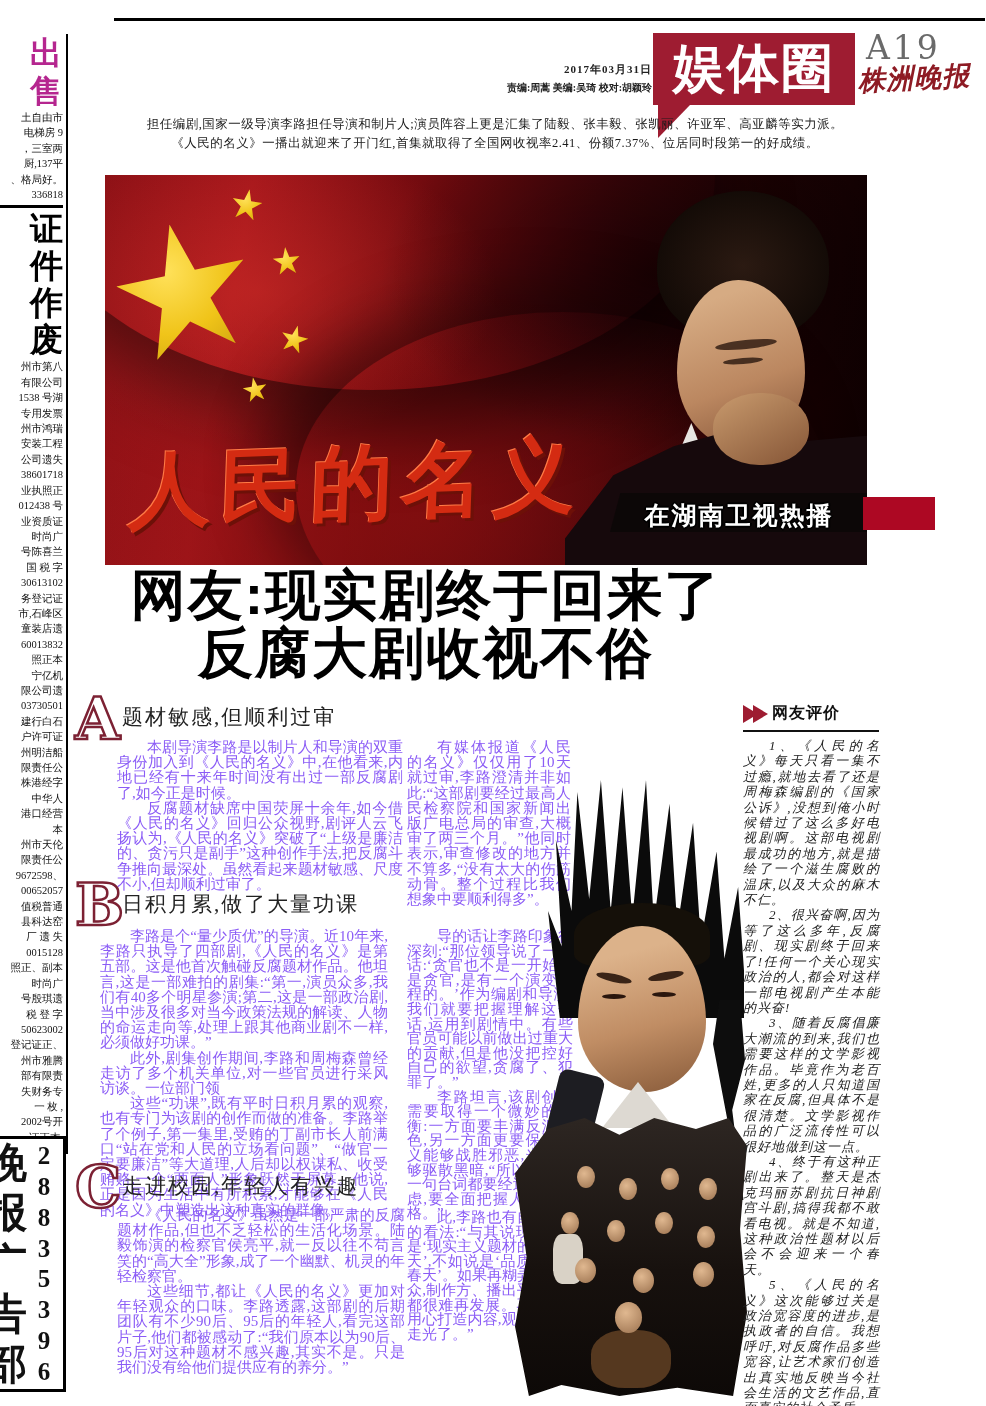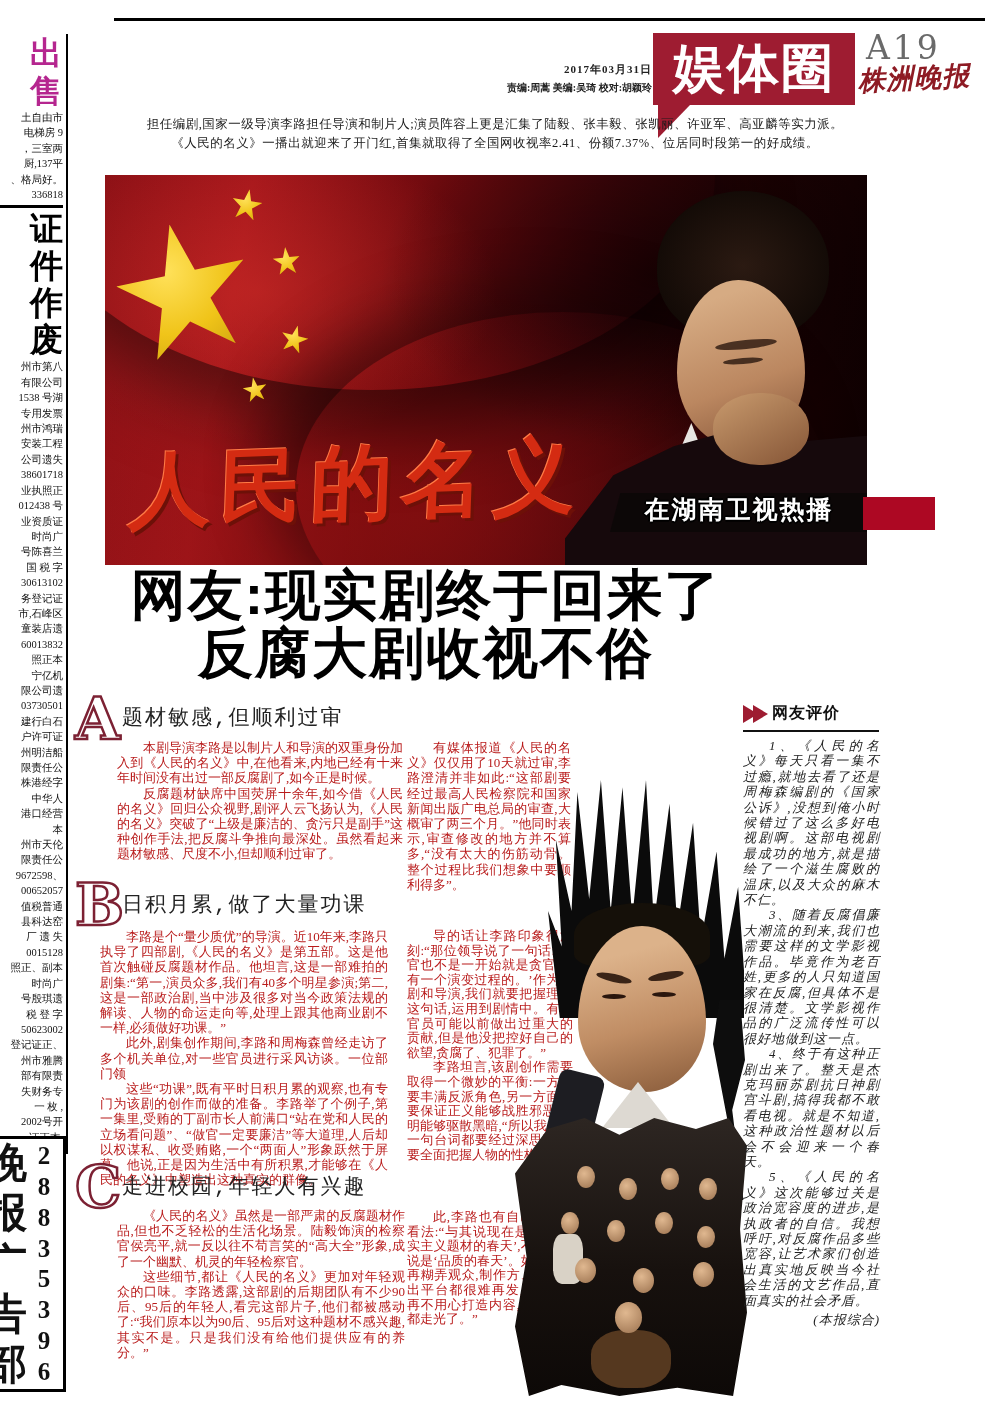--- a/index.html
+++ b/index.html
@@ -81,7 +81,7 @@
                       transform:rotate(-2deg) skewX(-4deg);
                       text-shadow:3px 3px 0 #6d1008, -1px -1px 0 #ff7a45; }
   .hero-banner { position:absolute; left:505px; top:318px; width:258px; height:39px;
-                 background:rgba(12,8,8,.92); display:flex; align-items:flex-start; justify-content:center;
+                 background:rgba(12,8,8,.92); display:flex; align-items:flex-end; justify-content:center;
                  clip-path:polygon(4% 0,100% 0,100% 100%,0 100%); }
   .hero-banner span { color:#fff; font-size:25px; font-weight:bold; letter-spacing:2px;
                       text-shadow:-2px 0 #000,2px 0 #000,0 -2px #000,0 2px #000,1px 1px 0 #000,-1px -1px 0 #000; }

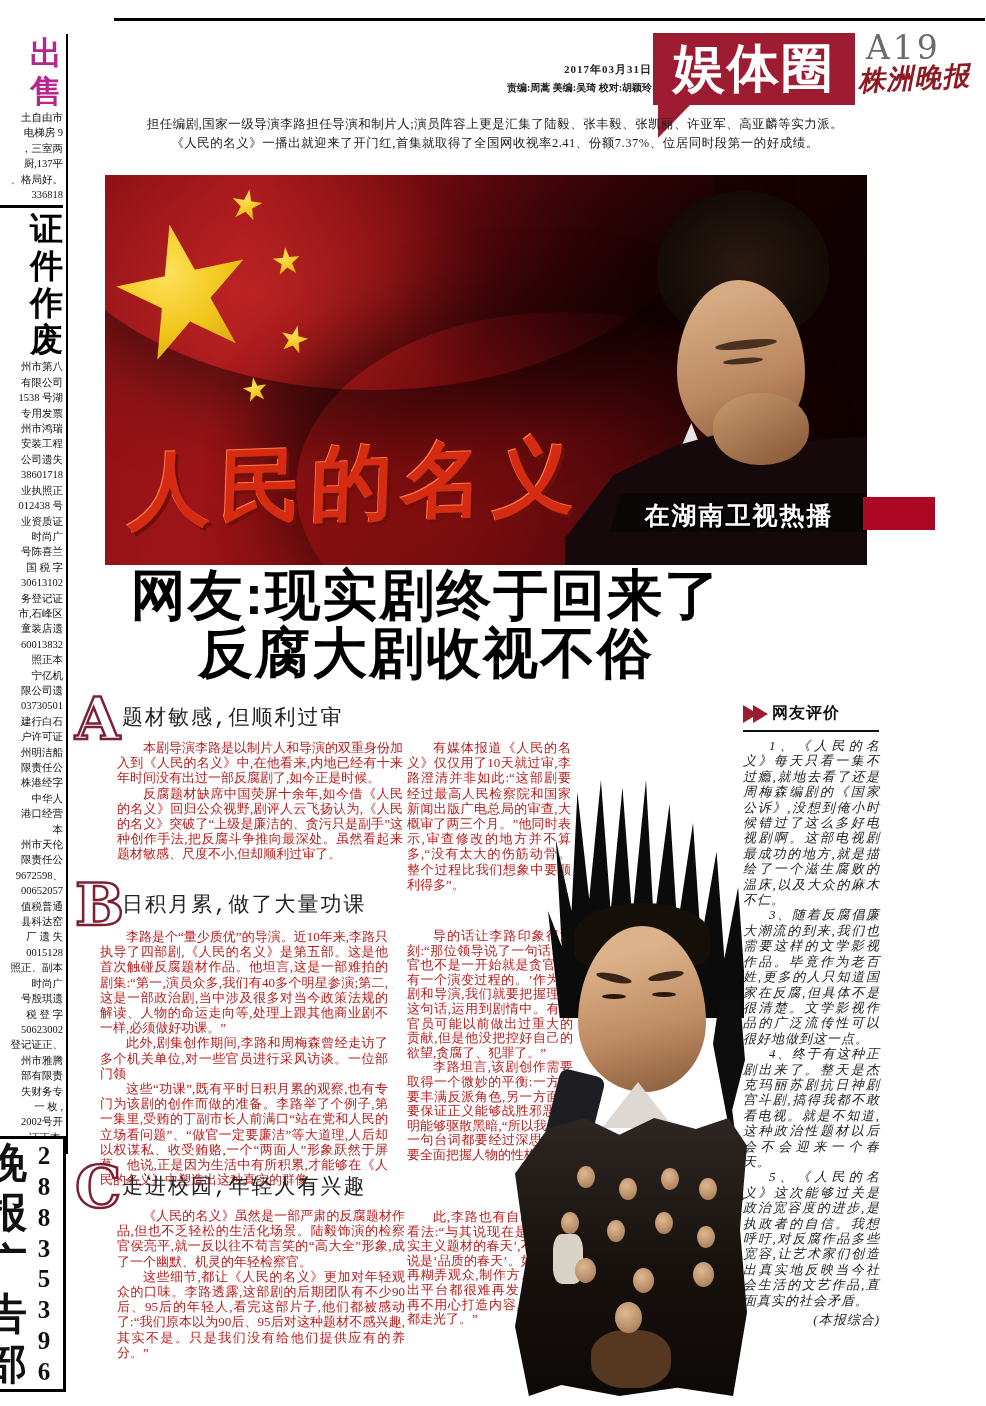--- a/index.html
+++ b/index.html
@@ -96,7 +96,7 @@
   .sec-letter { font-family:"DejaVu Serif",serif; font-weight:bold; font-size:58px; line-height:54px;
                 color:#fff; -webkit-text-stroke:2.5px #7c2133; }
   @supports not (-webkit-text-stroke: 1px #000) { .sec-letter { color:#7c2133; } }
-  .sec-title { font-family:Liberation Mono, monospace; font-size:21px; color:#222;
+  .sec-title { font-family:Liberation Serif, serif; font-size:21px; color:#222;
                letter-spacing:2px; white-space:nowrap; }
   .body-col { font-size:13px; line-height:15.2px; color:#b91c1c; }
   .body-col p { text-indent:2em; text-align:justify; }

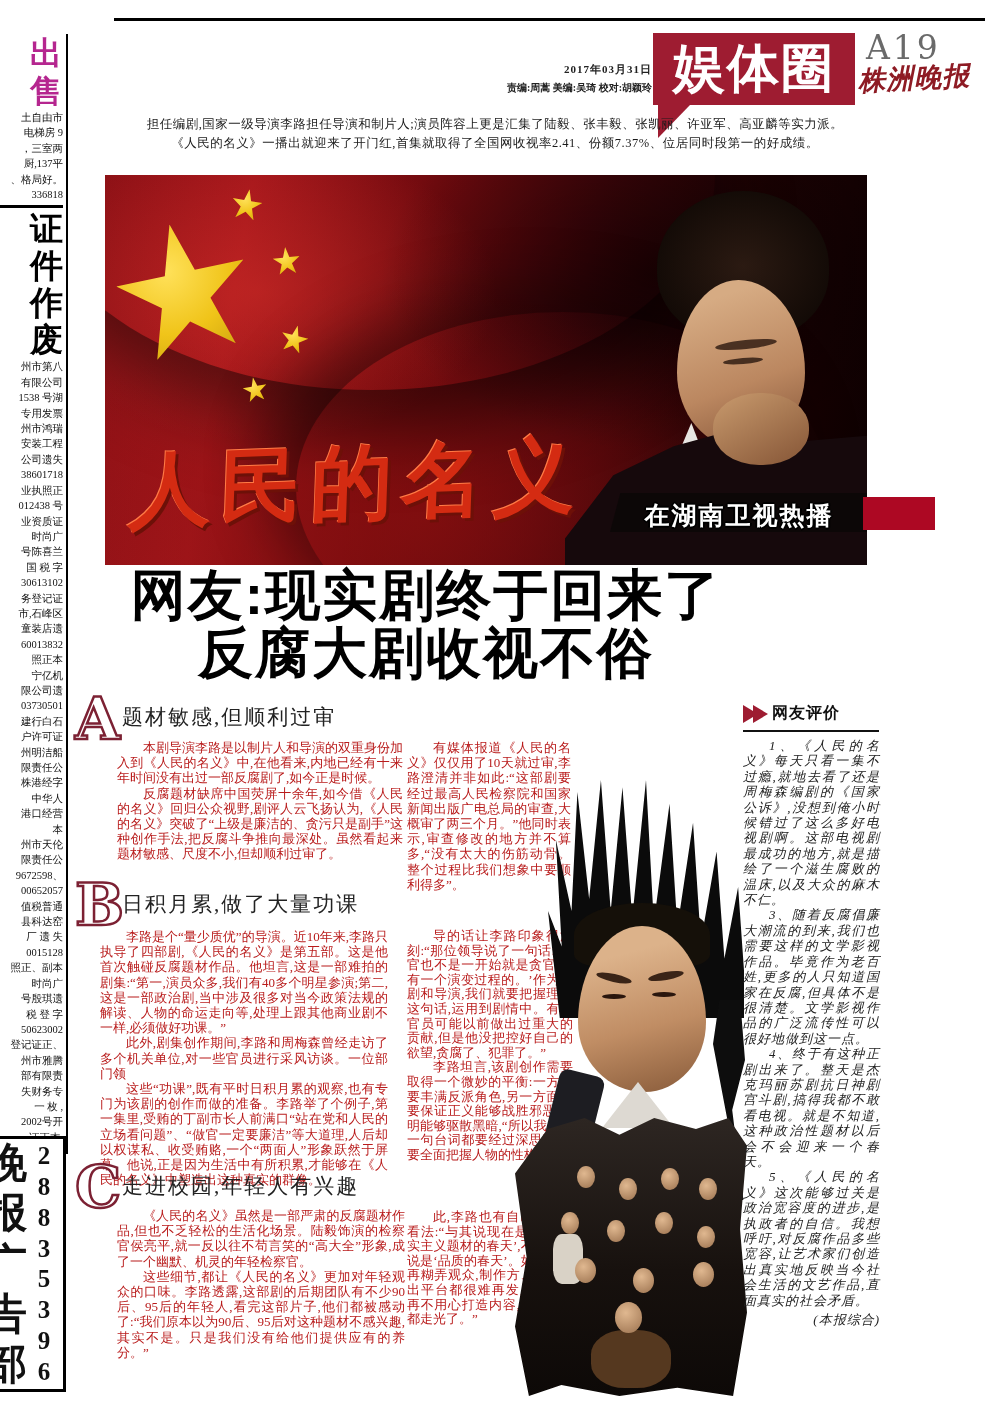--- a/index.html
+++ b/index.html
@@ -98,7 +98,7 @@
   @supports not (-webkit-text-stroke: 1px #000) { .sec-letter { color:#7c2133; } }
   .sec-title { font-family:Liberation Serif, serif; font-size:21px; color:#222;
                letter-spacing:2px; white-space:nowrap; }
-  .body-col { font-size:13px; line-height:15.2px; color:#b91c1c; }
+  .body-col { font-size:15px; line-height:15.2px; color:#8b5cf6; }
   .body-col p { text-indent:2em; text-align:justify; }
   .tight { line-height:14.6px; }
   .letterA { left:75px; top:692px; } .titleA { left:122px; top:703px; }

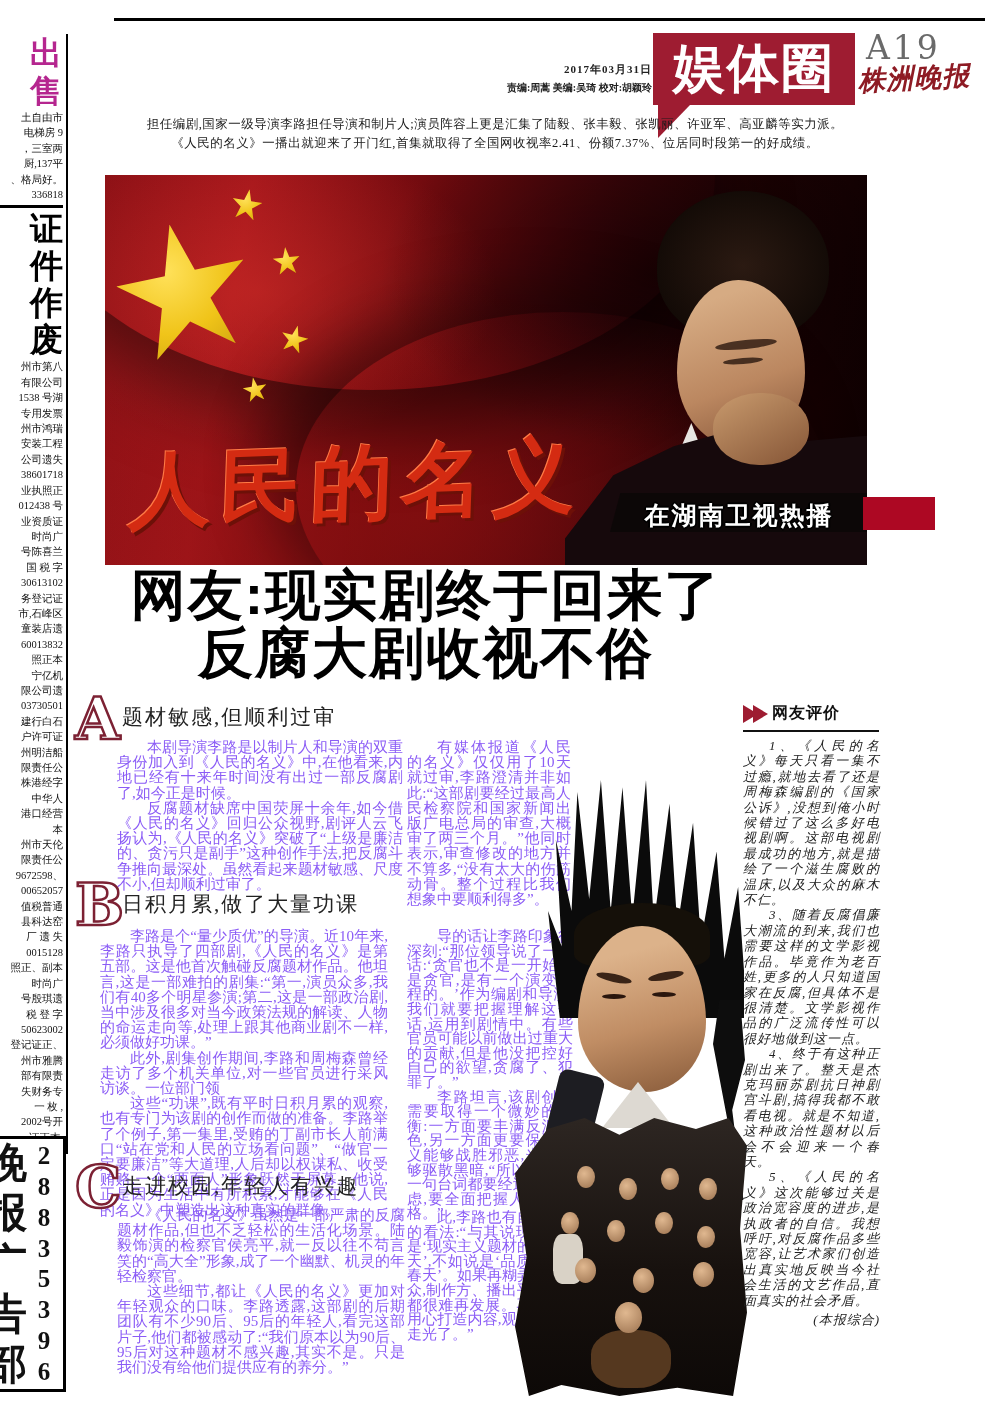--- a/index.html
+++ b/index.html
@@ -363,6 +363,7 @@
 <div class="abs cmt-body">
   <div>
       <p>1、《人民的名义》每天只看一集不过瘾,就地去看了还是周梅森编剧的《国家公诉》,没想到俺小时候错过了这么多好电视剧啊。这部电视剧最成功的地方,就是描绘了一个滋生腐败的温床,以及大众的麻木不仁。</p>
+      <p>2、很兴奋啊,因为等了这么多年,反腐剧、现实剧终于回来了!任何一个关心现实政治的人,都会对这样一部电视剧产生本能的兴奋!</p>
       <p>3、随着反腐倡廉大潮流的到来,我们也需要这样的文学影视作品。毕竟作为老百姓,更多的人只知道国家在反腐,但具体不是很清楚。文学影视作品的广泛流传性可以很好地做到这一点。</p>
       <p>4、终于有这种正剧出来了。整天是杰克玛丽苏剧抗日神剧宫斗剧,搞得我都不敢看电视。就是不知道,这种政治性题材以后会不会迎来一个春天。</p>
       <p>5、《人民的名义》这次能够过关是政治宽容度的进步,是执政者的自信。我想呼吁,对反腐作品多些宽容,让艺术家们创造出真实地反映当今社会生活的文艺作品,直面真实的社会矛盾。</p>

